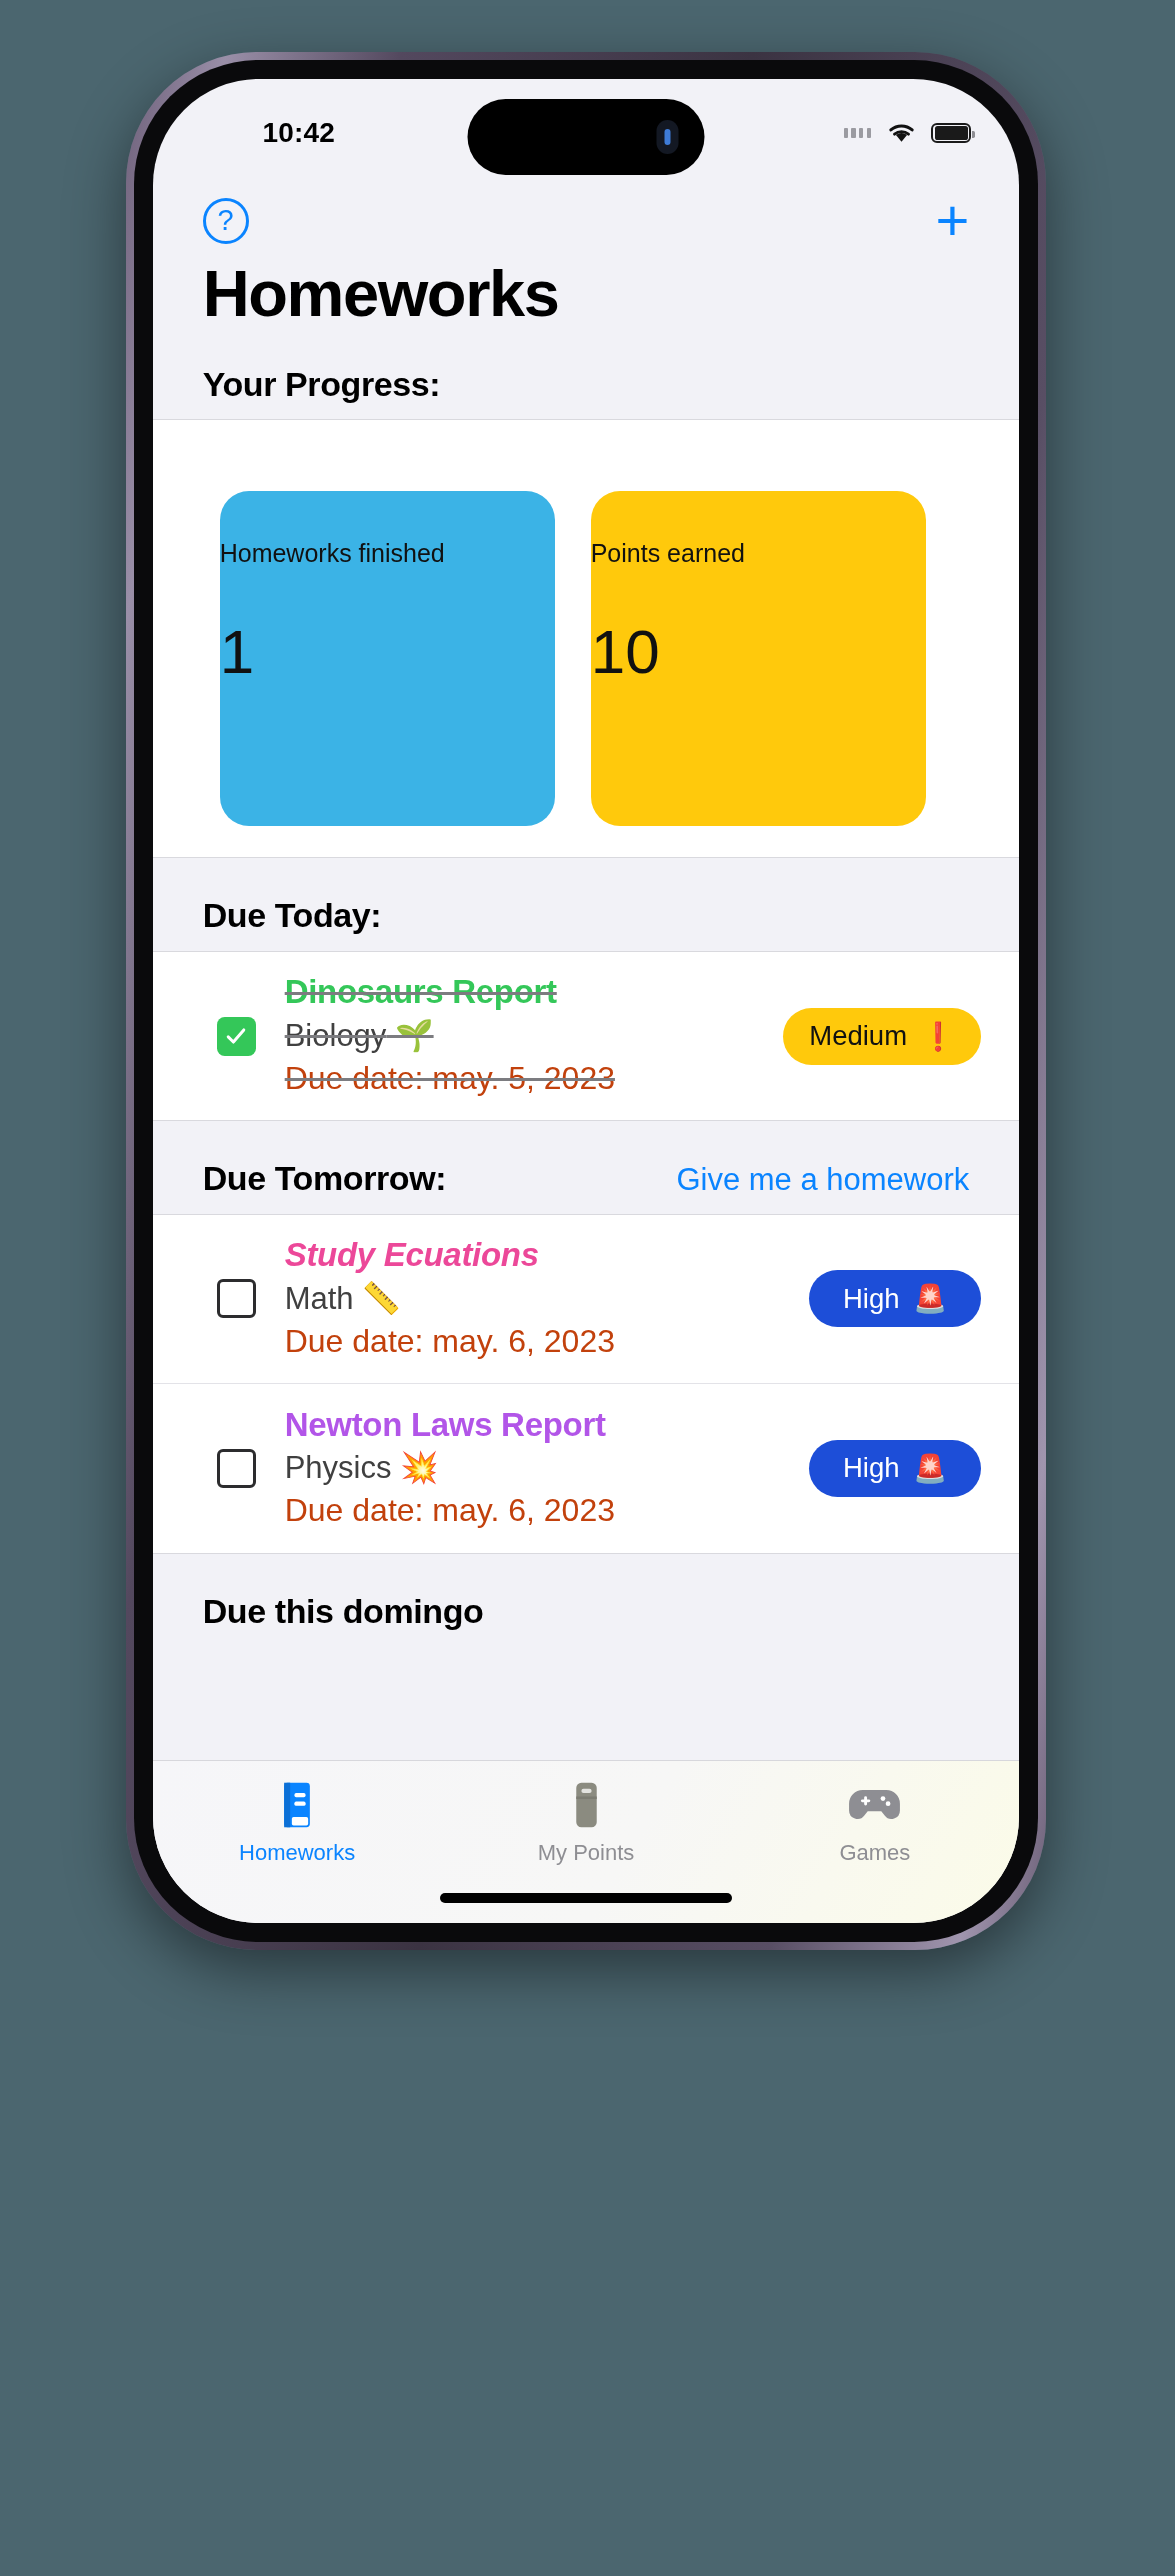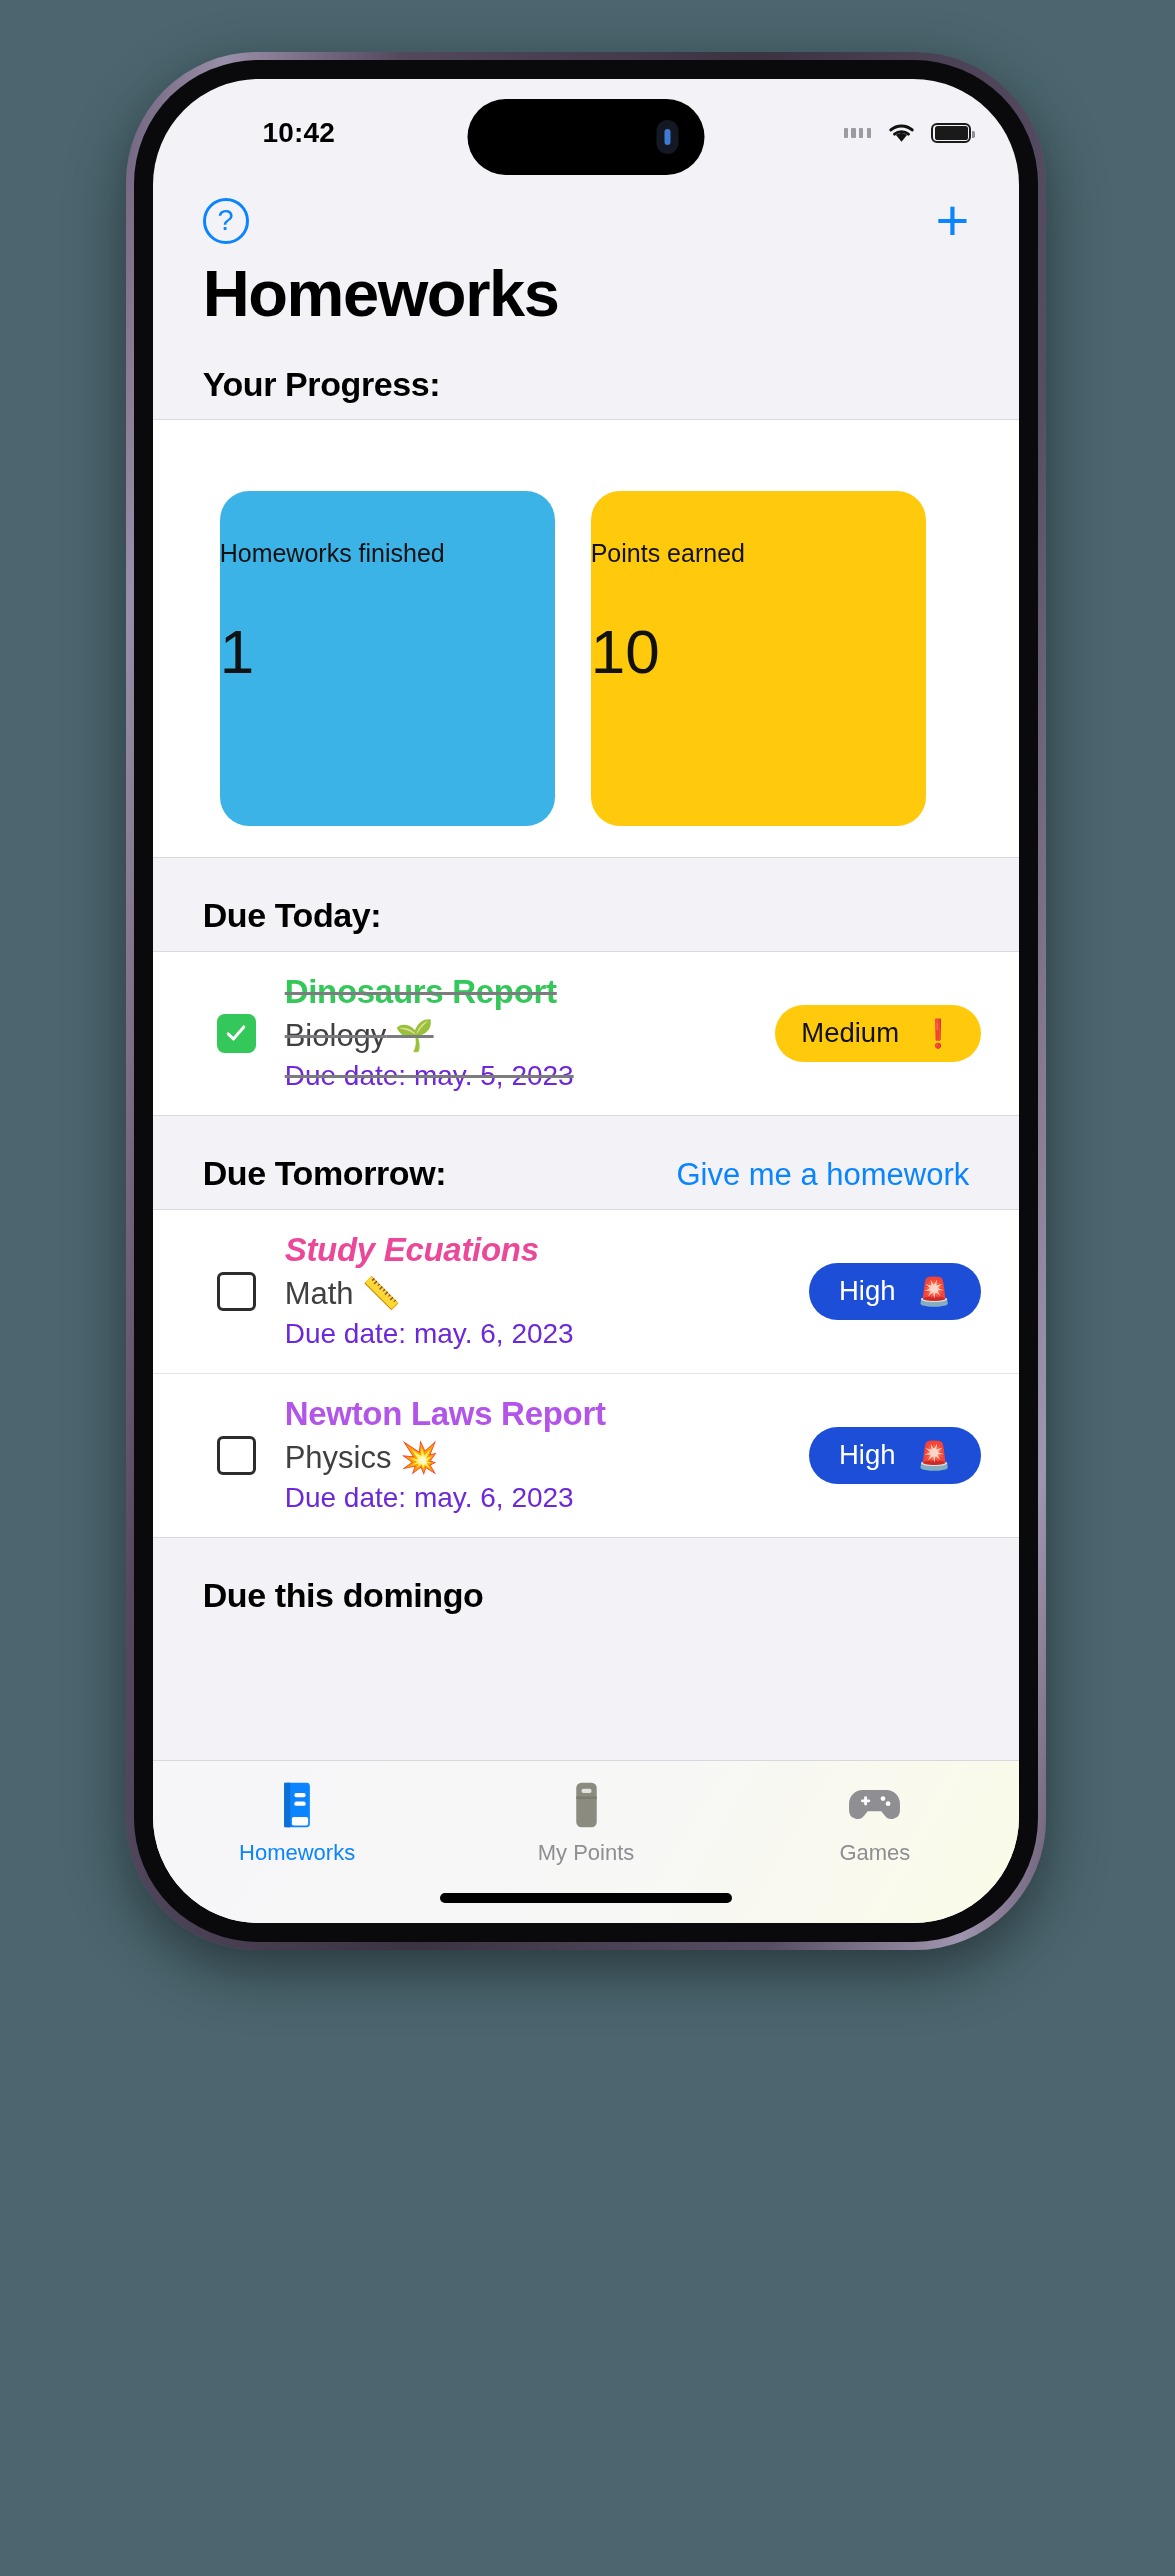--- a/index.html
+++ b/index.html
@@ -156,7 +156,7 @@
 
   .badge {
     flex: none; border-radius: 29px; padding: 12px 26px;
-    font-size: 27.5px; display: flex; align-items: center; gap: 22px;
+    font-size: 27.5px; display: flex; align-items: center; gap: 14px;
     min-width: 172px; justify-content: center;
   }
   .badge-medium { background: #ffc90c; color: #111; }

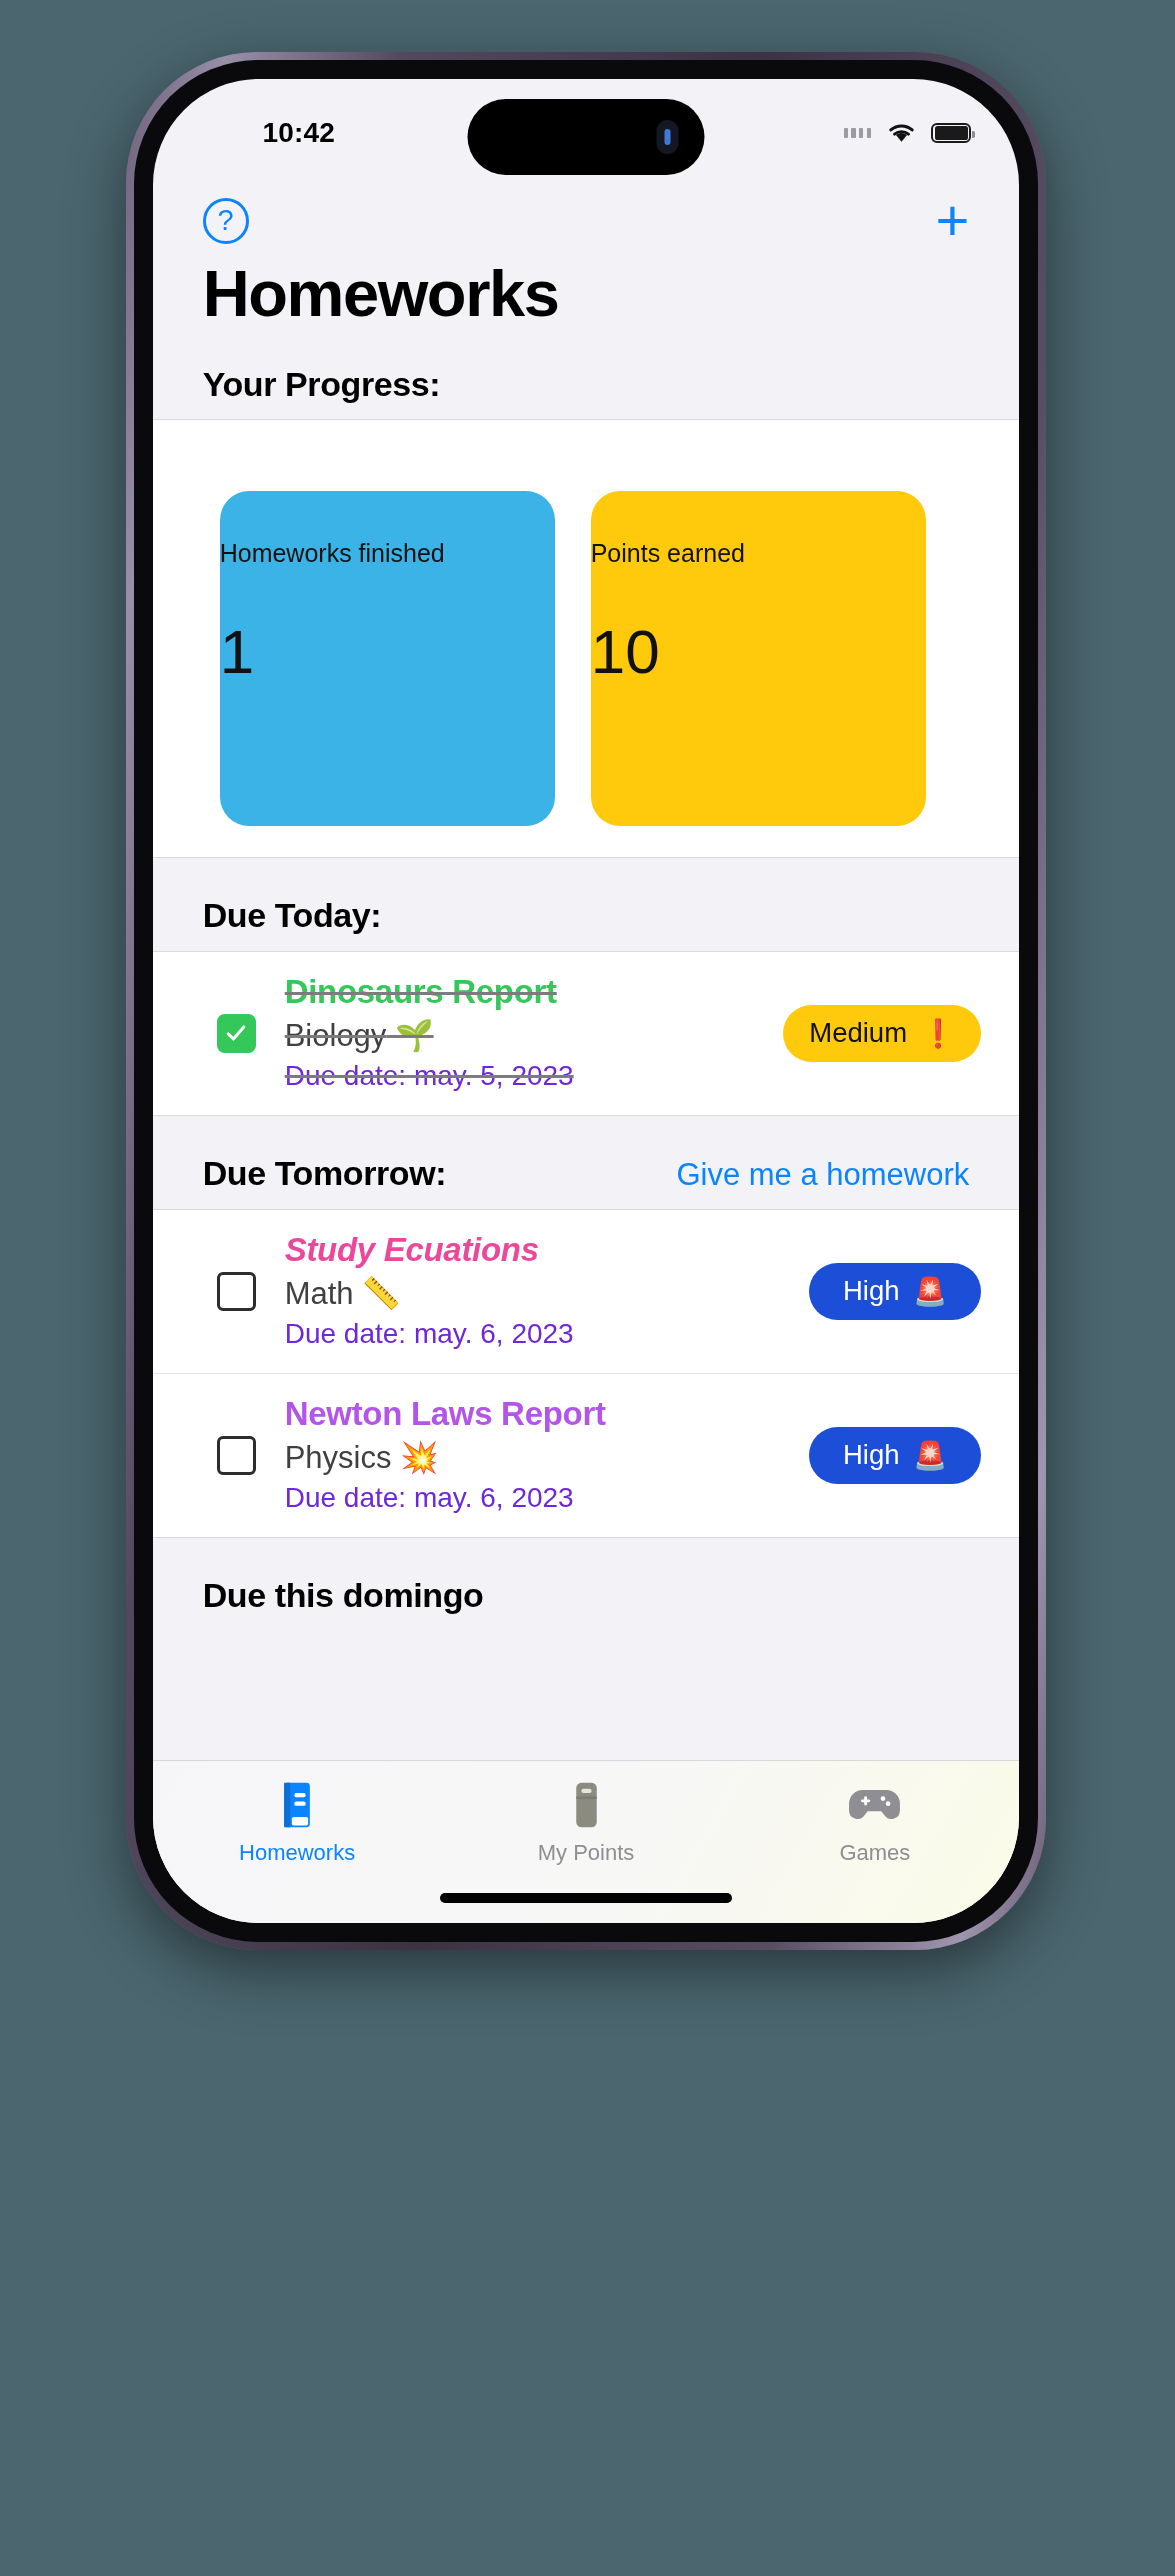--- a/index.html
+++ b/index.html
@@ -147,7 +147,7 @@
   .task-body { flex: 1; min-width: 0; }
   .task-title { font-size: 33px; font-weight: bold; letter-spacing: -0.3px; line-height: 1.22; }
   .task-sub { font-size: 31px; color: #404040; line-height: 1.3; margin-top: 3.4px; }
-  .task-date { font-size: 28px; color: #6d28d9; line-height: 1.3; margin-top: 1.7px; }
+  .task-date { font-size: 32px; color: #c2410c; line-height: 1.3; margin-top: 1.7px; }
   .done .task-title { color: #34c759; text-decoration: line-through; text-decoration-color: #7c7c80; text-decoration-thickness: 2.6px; }
   .done .task-sub,
   .done .task-date { text-decoration: line-through; text-decoration-color: #7c7c80; text-decoration-thickness: 2.6px; }

